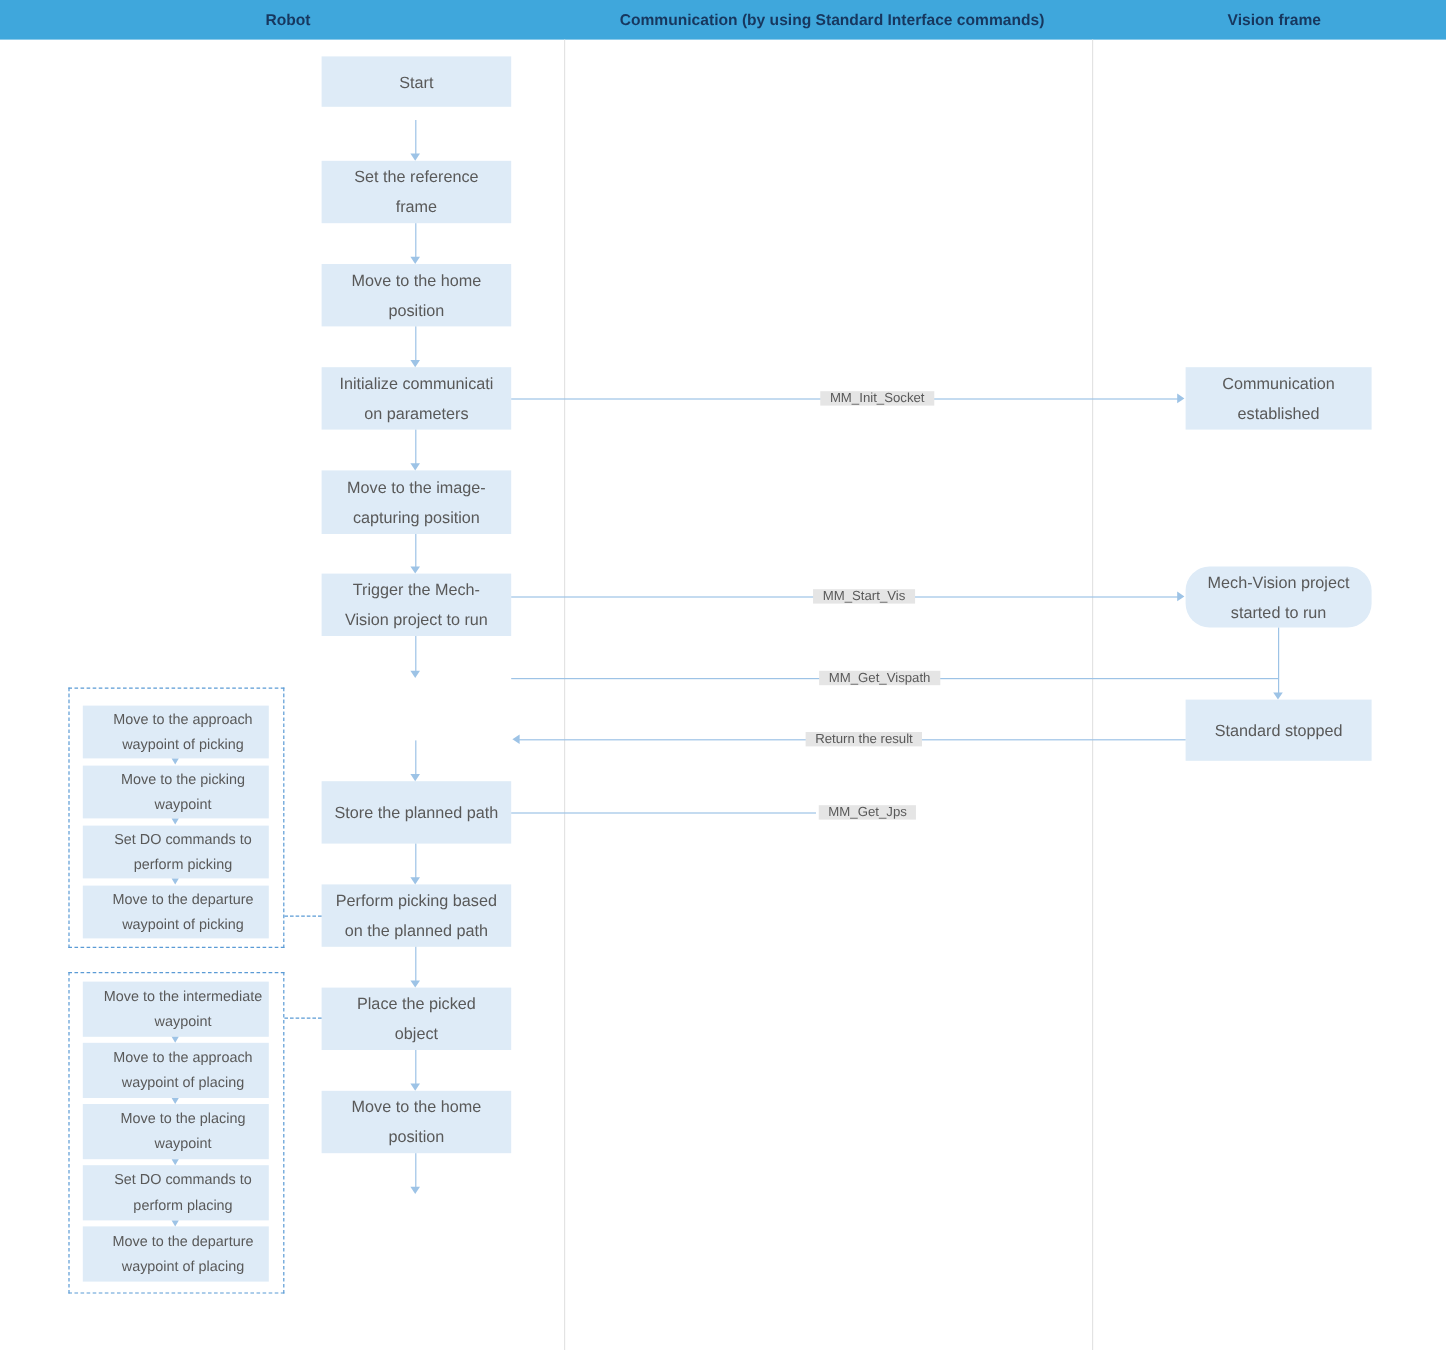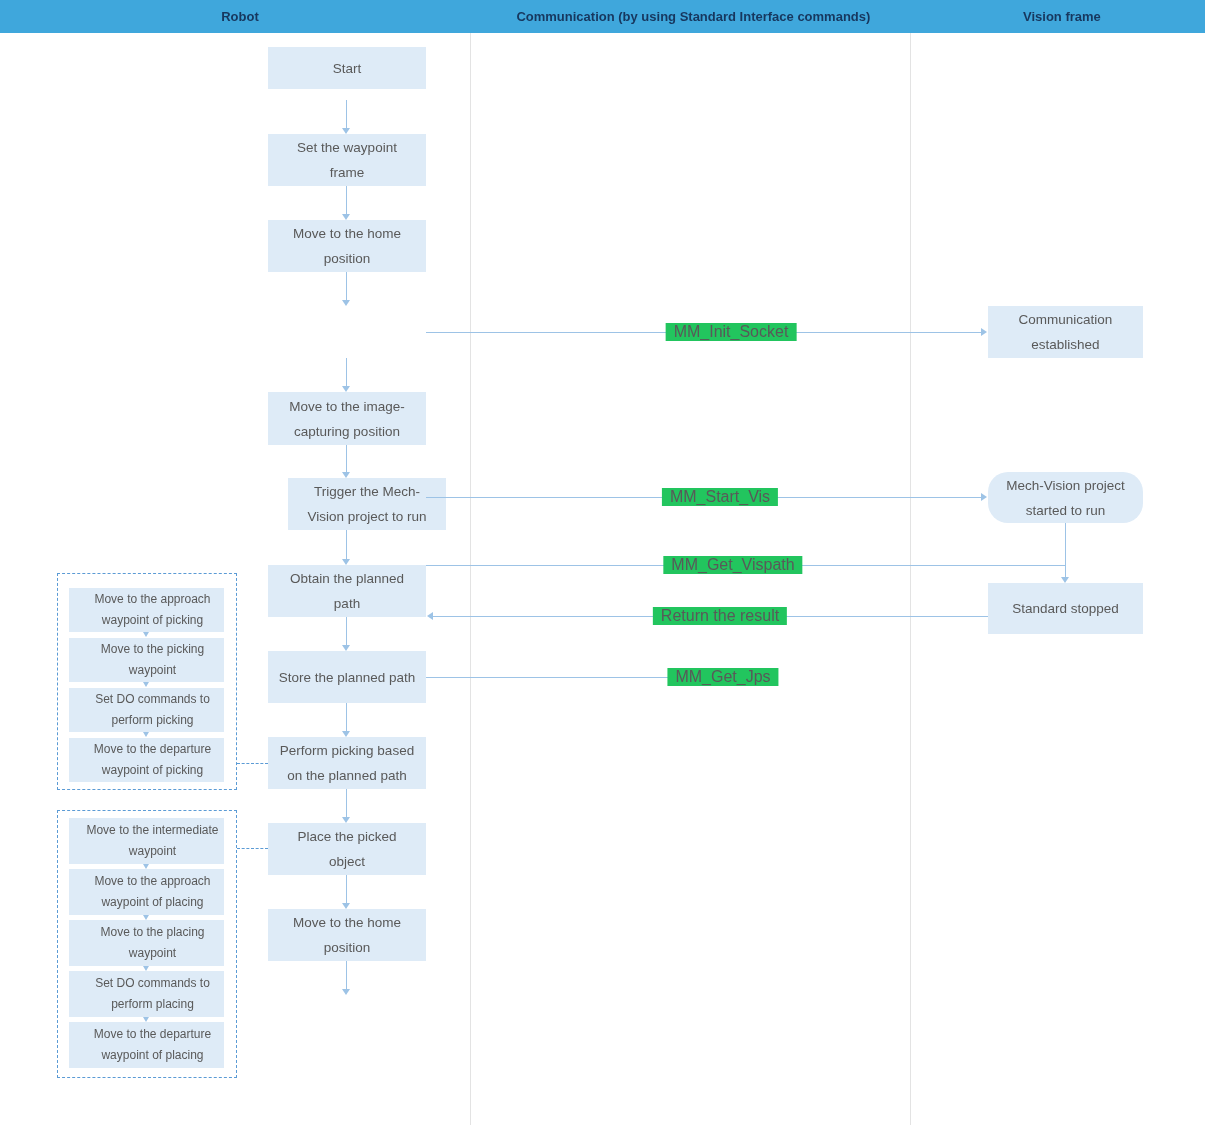--- a/index.html
+++ b/index.html
@@ -49,7 +49,7 @@
   <div class="divider" style="left:910px;"></div>
 
   <div class="box robot-node" style="top:47px;height:42px;">Start</div>
-  <div class="box robot-node" style="top:134px;height:52px;">Set the waypoint
+  <div class="box robot-node" style="top:134px;height:52px;">Set the reference
 frame</div>
   <div class="box robot-node" style="top:220px;height:52px;">Move to the home
 position</div>

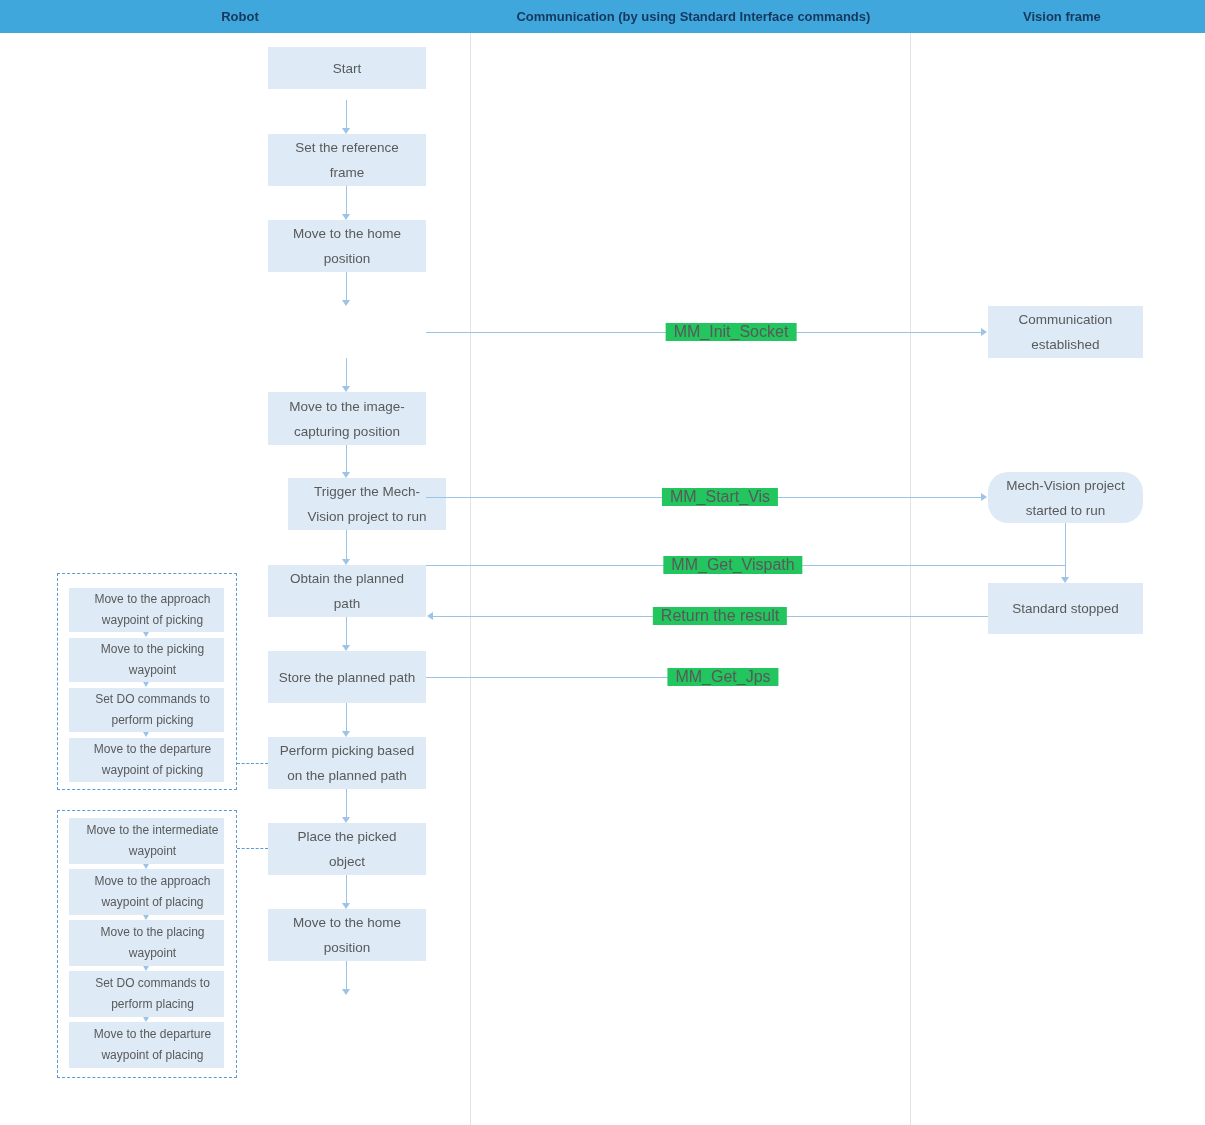--- a/index.html
+++ b/index.html
@@ -53,6 +53,8 @@
 frame</div>
   <div class="box robot-node" style="top:220px;height:52px;">Move to the home
 position</div>
+  <div class="box robot-node" style="top:306px;height:52px;">Initialize communicati
+on parameters</div>
   <div class="box robot-node" style="top:392px;height:53px;">Move to the image-
 capturing position</div>
   <div class="box robot-node" style="top:478px;height:52px;margin-left:20px;">Trigger the Mech-

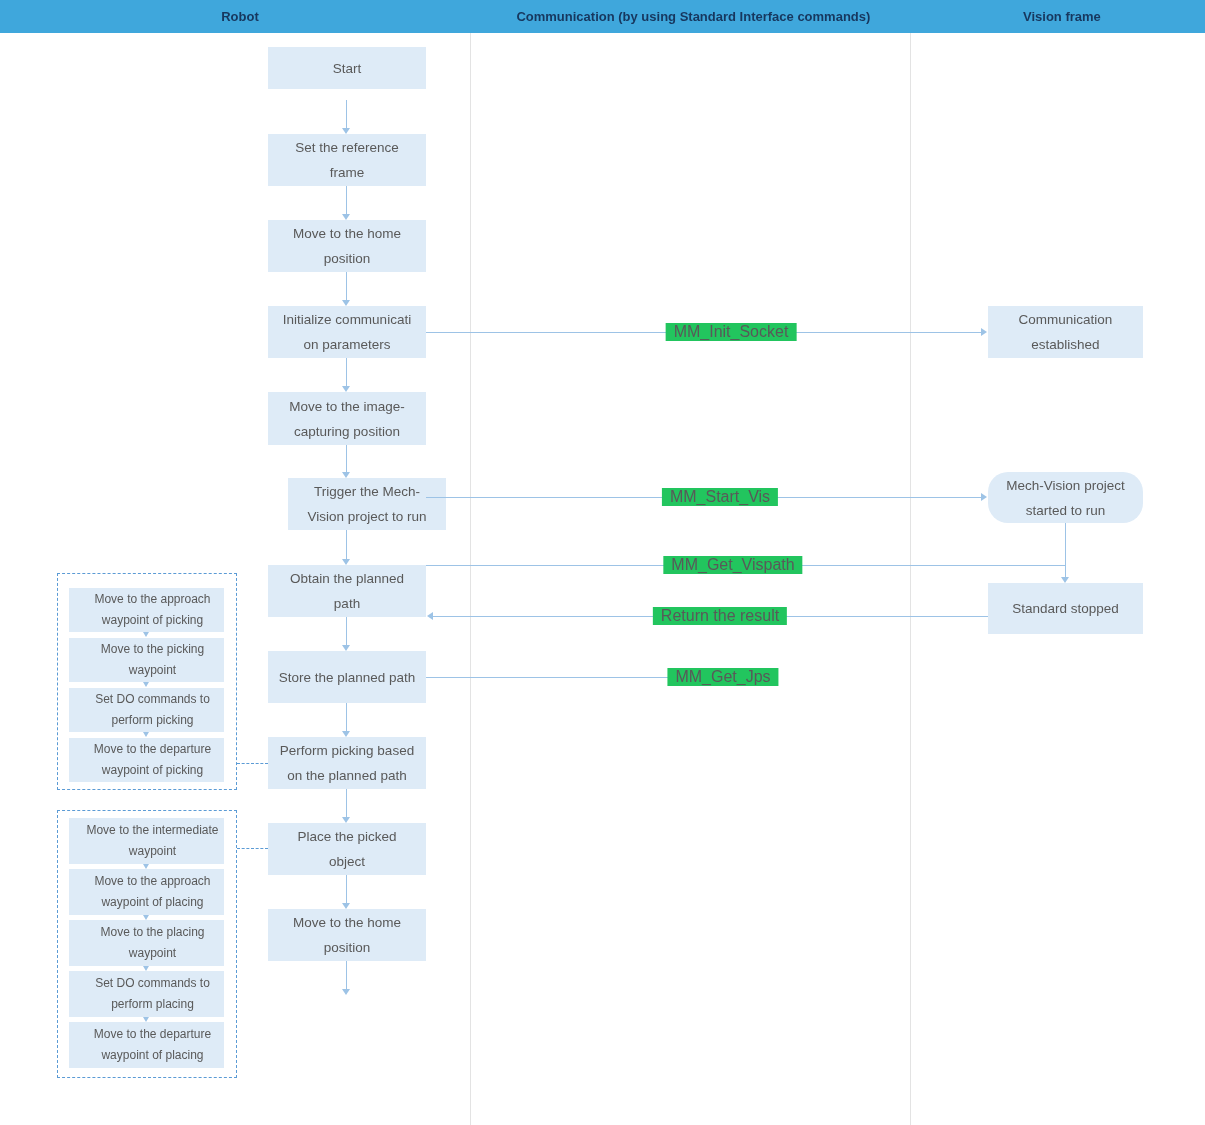--- a/index.html
+++ b/index.html
@@ -31,8 +31,8 @@
         border-top:5px solid var(--arrow);}
   .dash-rect{position:absolute;border:1px dashed var(--dashed);box-sizing:border-box;background:transparent;}
   .dash-line{position:absolute;border-top:1px dashed var(--dashed);height:0;}
-  .comm-label{position:absolute;transform:translate(-50%,-50%);background:#22c55e;padding:0 8px;
-              font-size:16px;color:var(--node_text);white-space:nowrap;}
+  .comm-label{position:absolute;transform:translate(-50%,-50%);background:#e5e5e5;padding:0 8px;
+              font-size:11px;color:var(--node_text);white-space:nowrap;}
 </style>
 </head>
 <body>

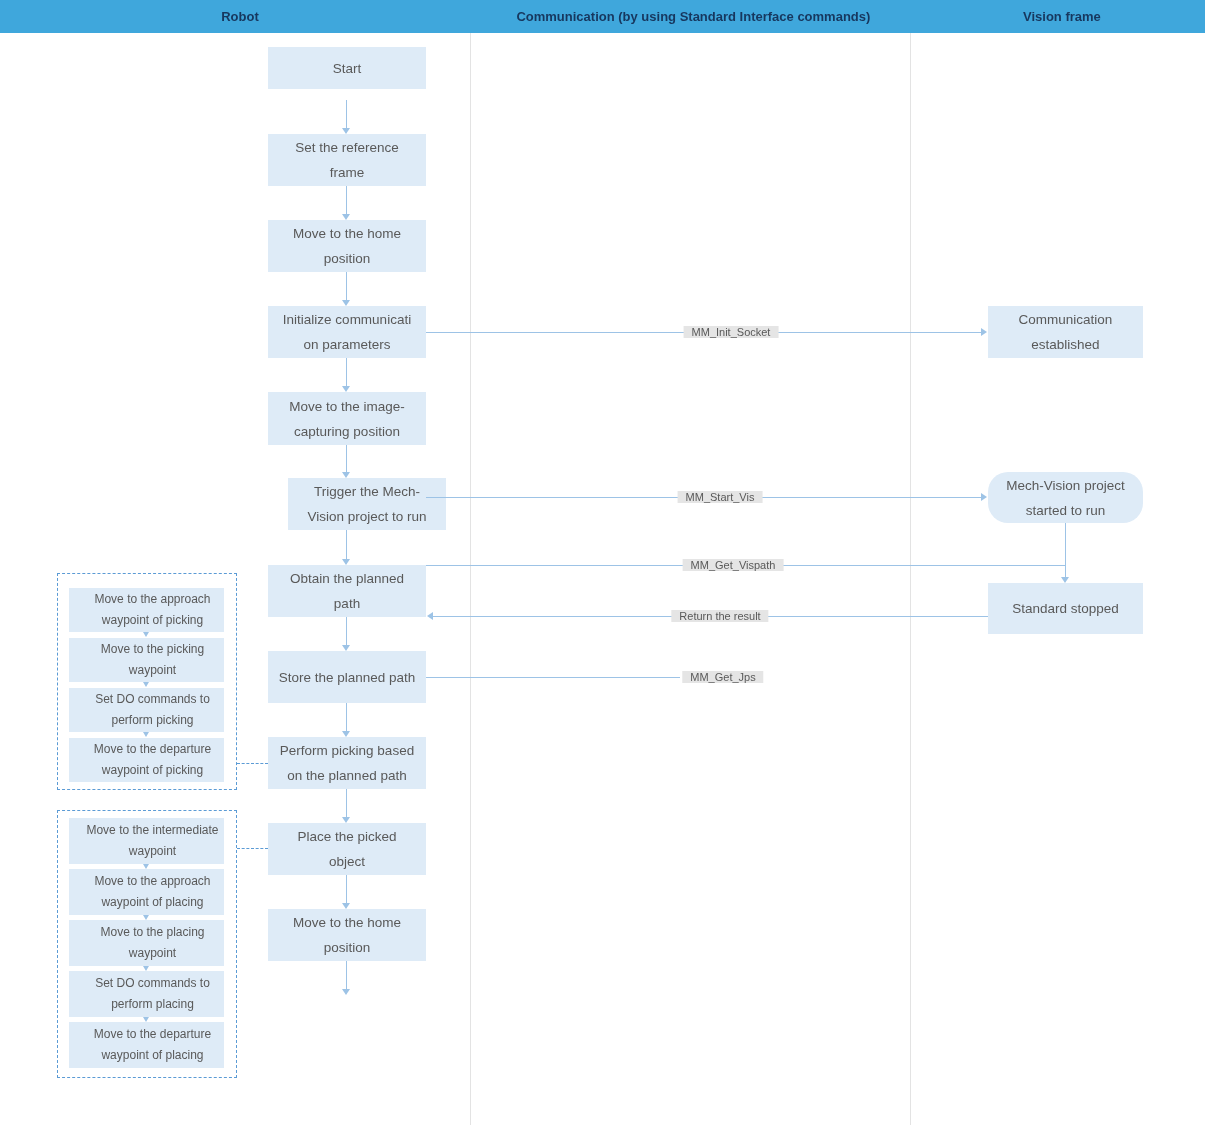--- a/index.html
+++ b/index.html
@@ -57,7 +57,7 @@
 on parameters</div>
   <div class="box robot-node" style="top:392px;height:53px;">Move to the image-
 capturing position</div>
-  <div class="box robot-node" style="top:478px;height:52px;margin-left:20px;">Trigger the Mech-
+  <div class="box robot-node" style="top:478px;height:52px;">Trigger the Mech-
 Vision project to run</div>
   <div class="box robot-node" style="top:565px;height:52px;">Obtain the planned
 path</div>

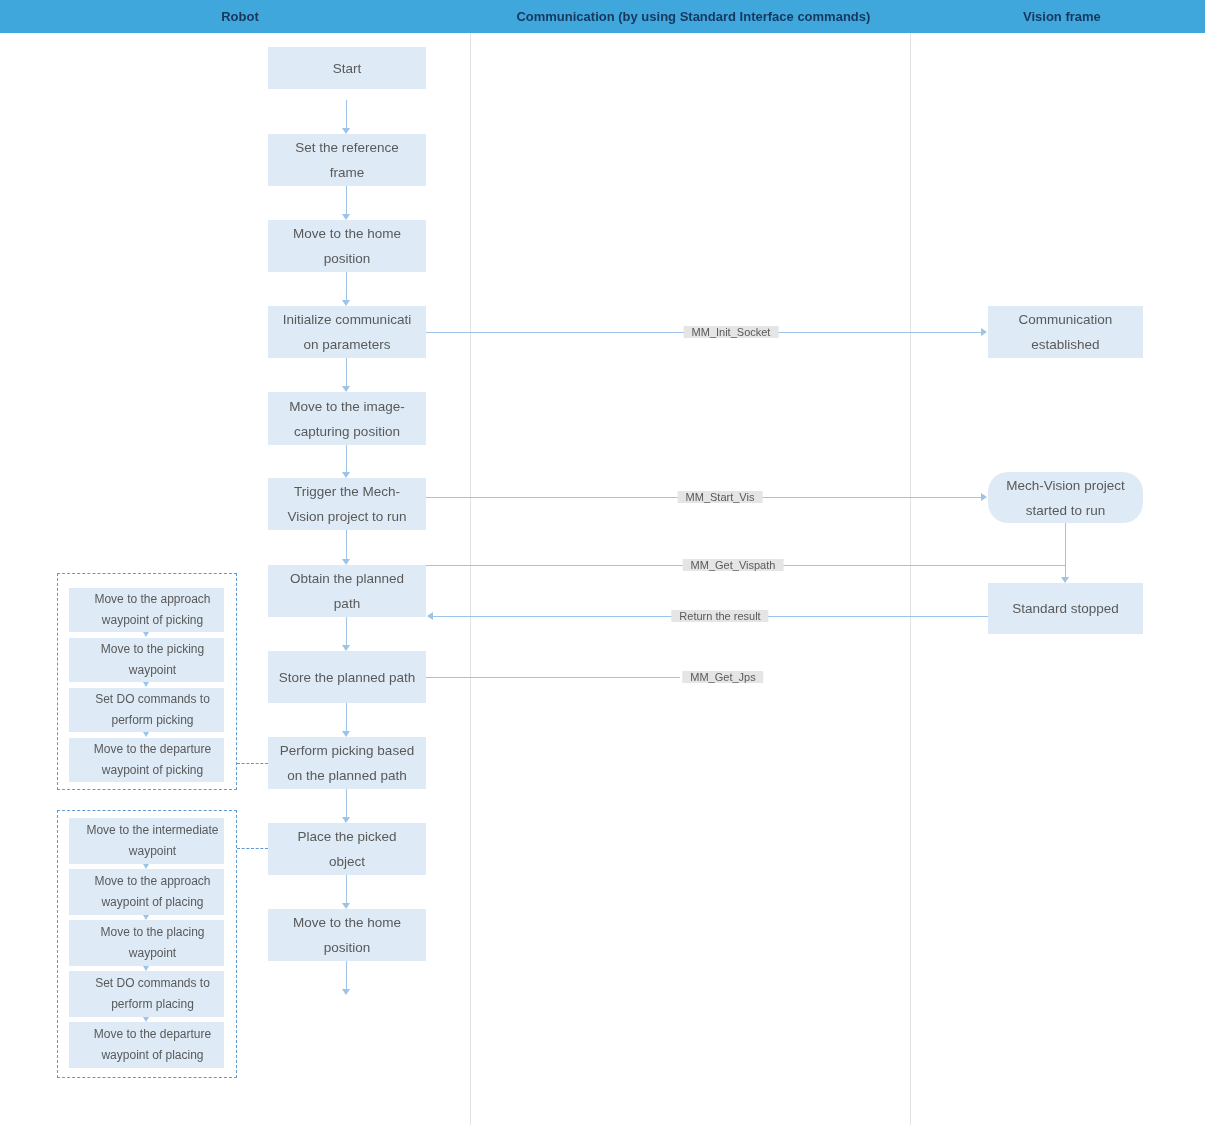--- a/index.html
+++ b/index.html
@@ -59,8 +59,6 @@
 capturing position</div>
   <div class="box robot-node" style="top:478px;height:52px;">Trigger the Mech-
 Vision project to run</div>
-  <div class="box robot-node" style="top:565px;height:52px;">Obtain the planned
-path</div>
   <div class="box robot-node" style="top:651px;height:52px;">Store the planned path</div>
   <div class="box robot-node" style="top:823px;height:52px;">Place the picked
 object</div>

